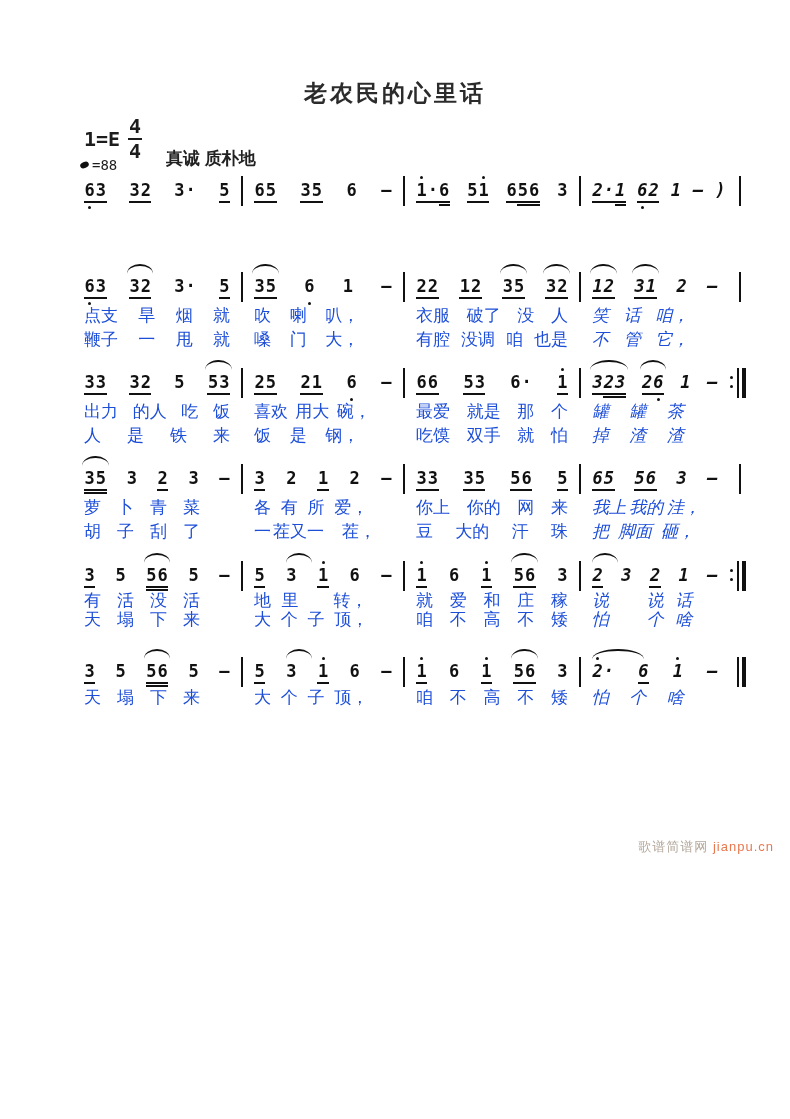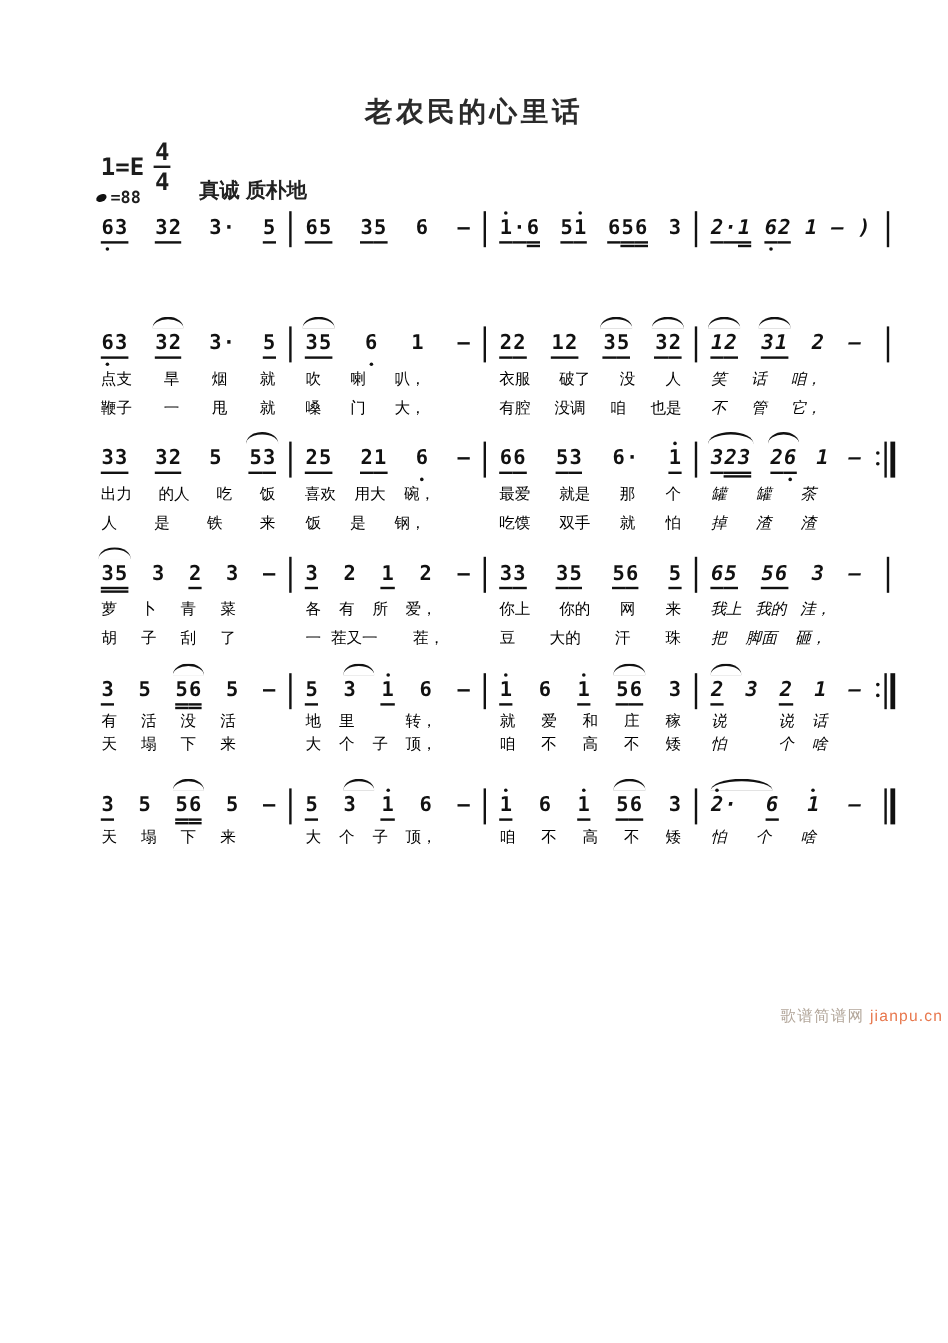--- a/index.html
+++ b/index.html
@@ -15,7 +15,7 @@
   .meter{display:inline-flex;flex-direction:column;align-items:center;line-height:1.05;}
   .meter .mline{width:14px;height:1.5px;background:#1d1d1d;margin:1px 0;}
   .temporow{position:absolute;left:80px;top:157px;font-family:"DejaVu Sans Mono",monospace;
-            font-size:14px;font-weight:bold;display:flex;align-items:center;}
+            font-size:14px;font-weight:normal;display:flex;align-items:center;}
   .notehead{display:inline-block;width:9px;height:6px;background:#111;border-radius:50%;
             transform:rotate(-24deg);margin-right:3px;}
   .expression{position:absolute;left:166px;top:147px;font-size:17px;font-weight:bold;color:#222;}

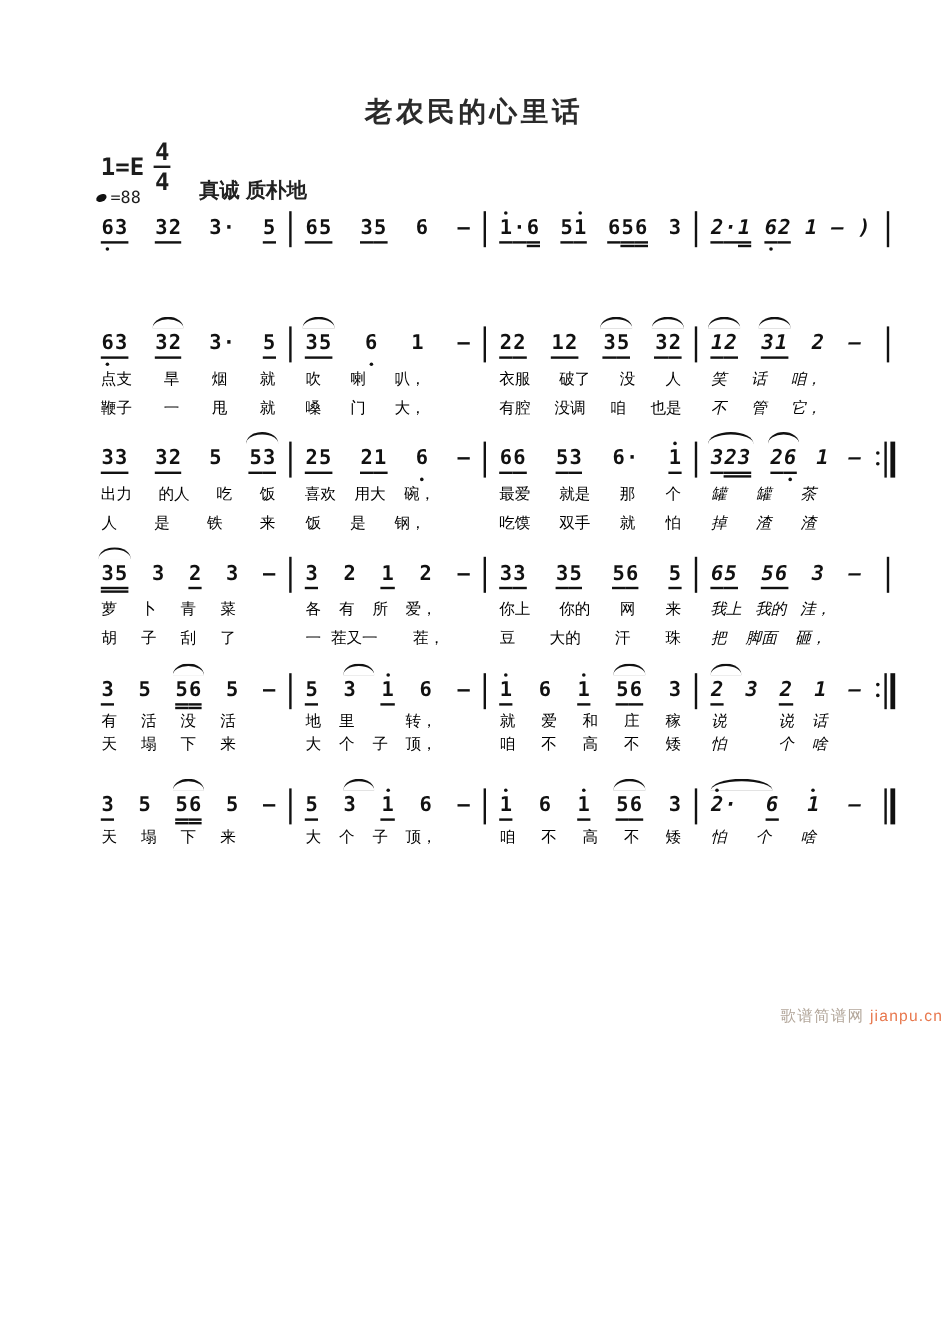--- a/index.html
+++ b/index.html
@@ -55,7 +55,7 @@
   .rd{position:absolute;right:13px;width:3px;height:3px;border-radius:50%;background:#111;}
   .rd1{top:8px;} .rd2{top:17px;}
   .lyr{display:flex;justify-content:space-between;padding:0 22px 0 2px;
-       font-size:13px;color:#000000;height:18px;line-height:18px;}
+       font-size:17px;color:#1d4ed8;height:18px;line-height:18px;}
   .m3 .lyr{padding-right:14px;}
   .lyr1{margin-top:7px;} .lyr2{margin-top:6px;}
   .sys5 .lyr1{margin-top:3px;} .sys5 .lyr2{margin-top:1px;}

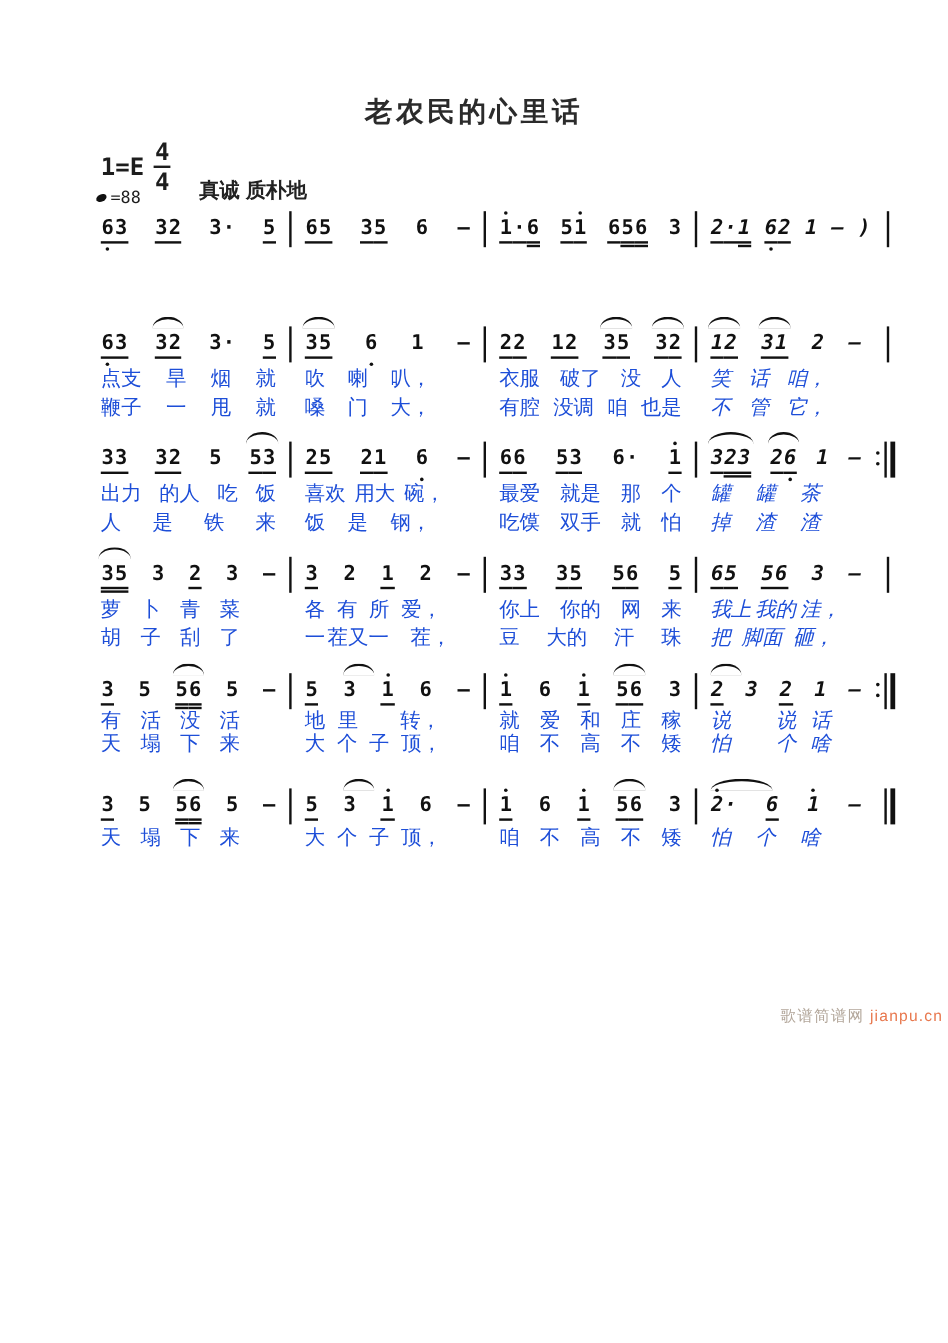--- a/index.html
+++ b/index.html
@@ -63,7 +63,7 @@
   .syl{min-width:14px;text-align:center;white-space:nowrap;}
 
   
-  .watermark{position:absolute;right:4px;bottom:12px;font-size:13px;letter-spacing:1px;}
+  .watermark{position:absolute;right:16px;bottom:12px;font-size:13px;letter-spacing:1px;}
 </style>
 </head>
 <body>

